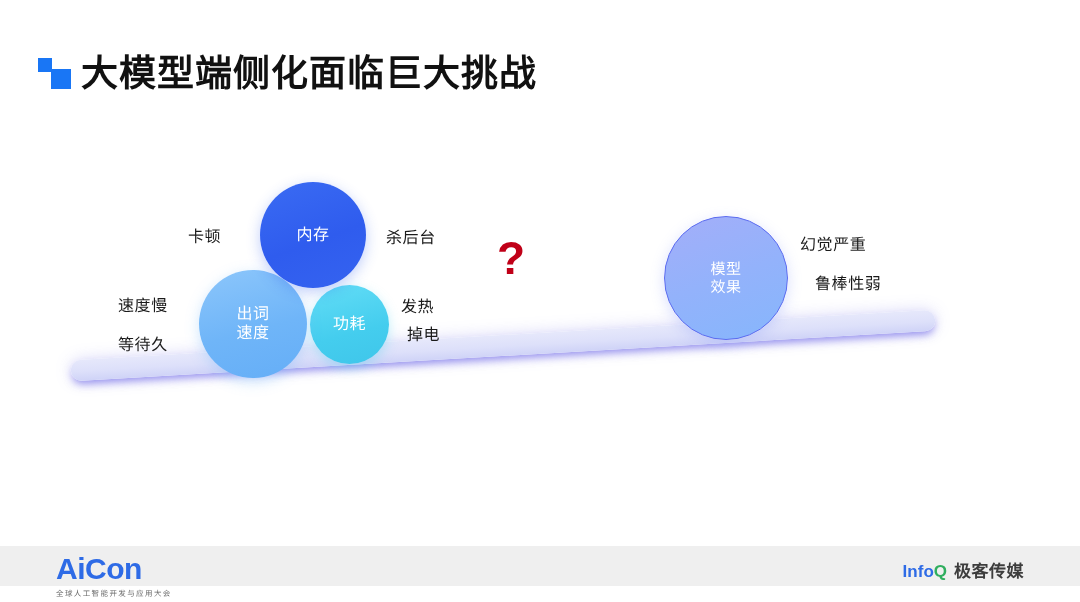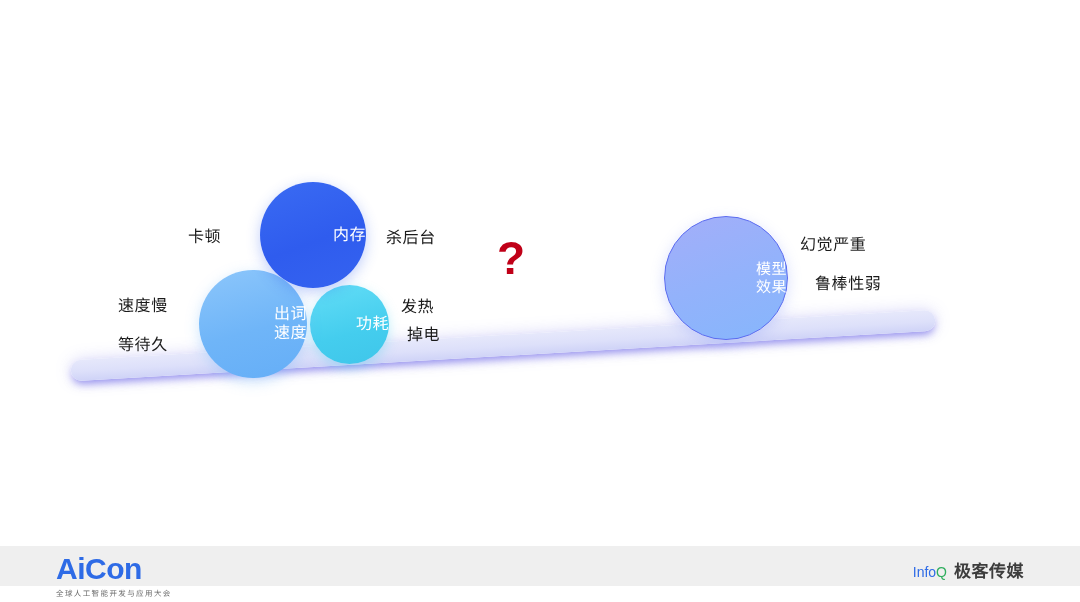--- a/index.html
+++ b/index.html
@@ -226,6 +226,13 @@
 
 <div id="slide">
 
+  <div class="title-row">
+    <div class="title-mark">
+      <div class="sq-small"></div>
+      <div class="sq-big"></div>
+    </div>
+    <div class="title-text">大模型端侧化面临巨大挑战</div>
+  </div>
 
   <div class="scene">
 

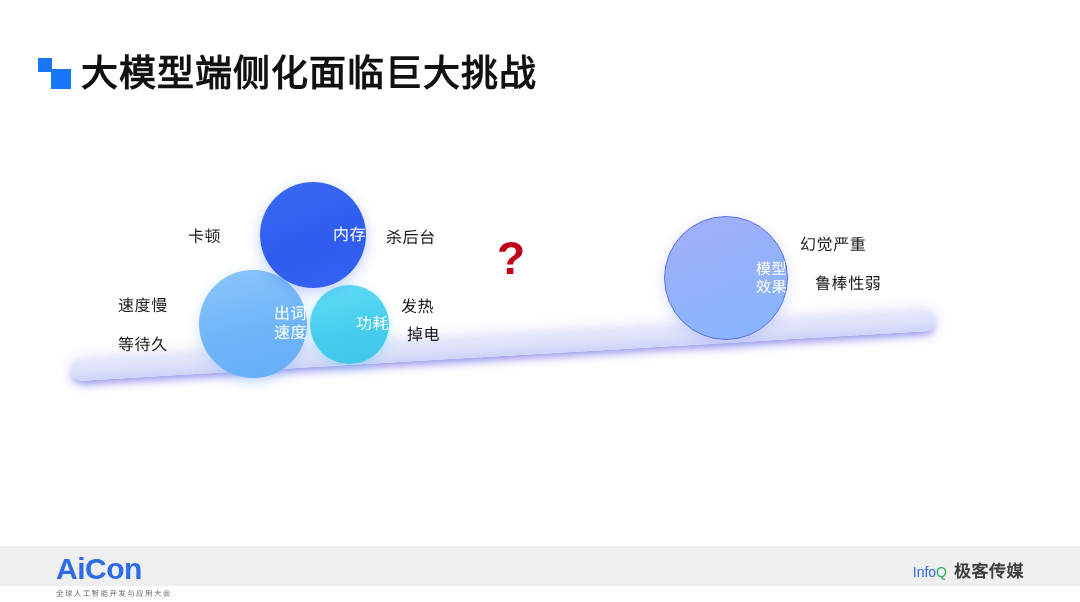--- a/index.html
+++ b/index.html
@@ -129,7 +129,7 @@
     border-radius: 50%;
     display: flex;
     align-items: center;
-    justify-content: flex-end;
+    justify-content: center;
     text-align: center;
     color: #ffffff;
     line-height: 1.18;

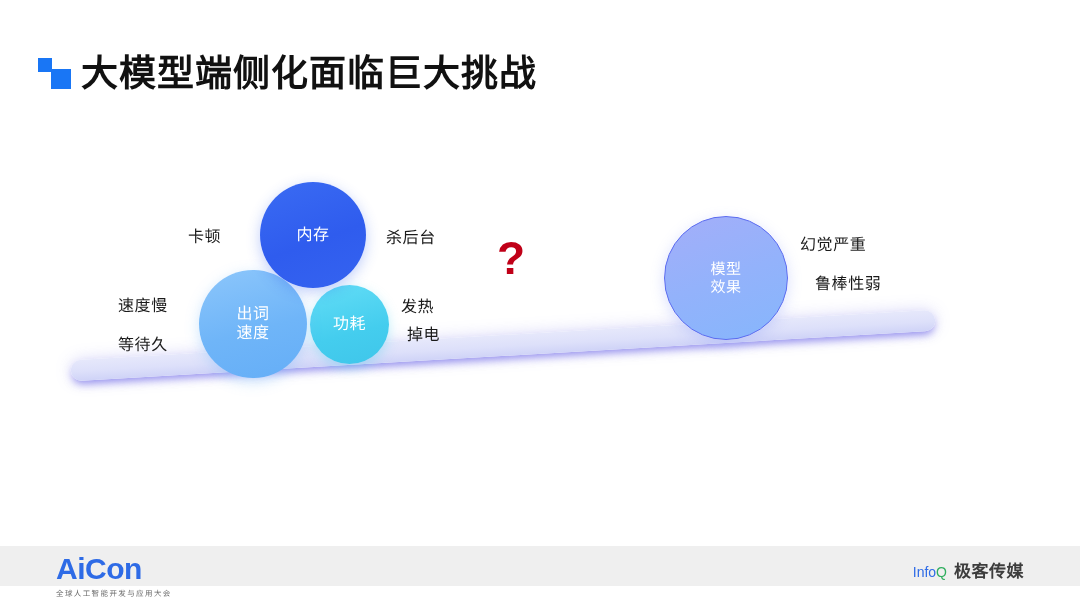--- a/index.html
+++ b/index.html
@@ -207,8 +207,8 @@
     gap: 7px;
   }
   .infoq-word {
-    font-size: 14px;
-    font-weight: 400;
+    font-size: 17px;
+    font-weight: 700;
     line-height: 1;
     color: #2E6BE6;
   }

